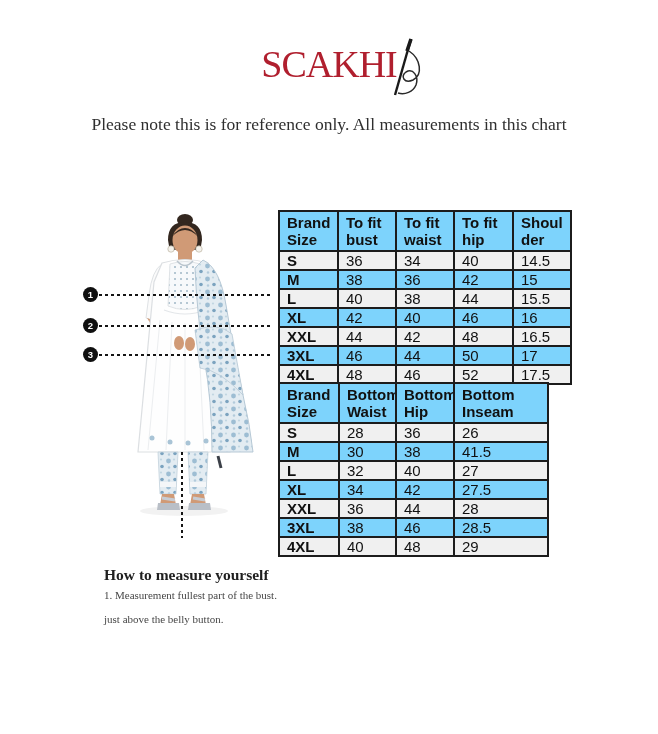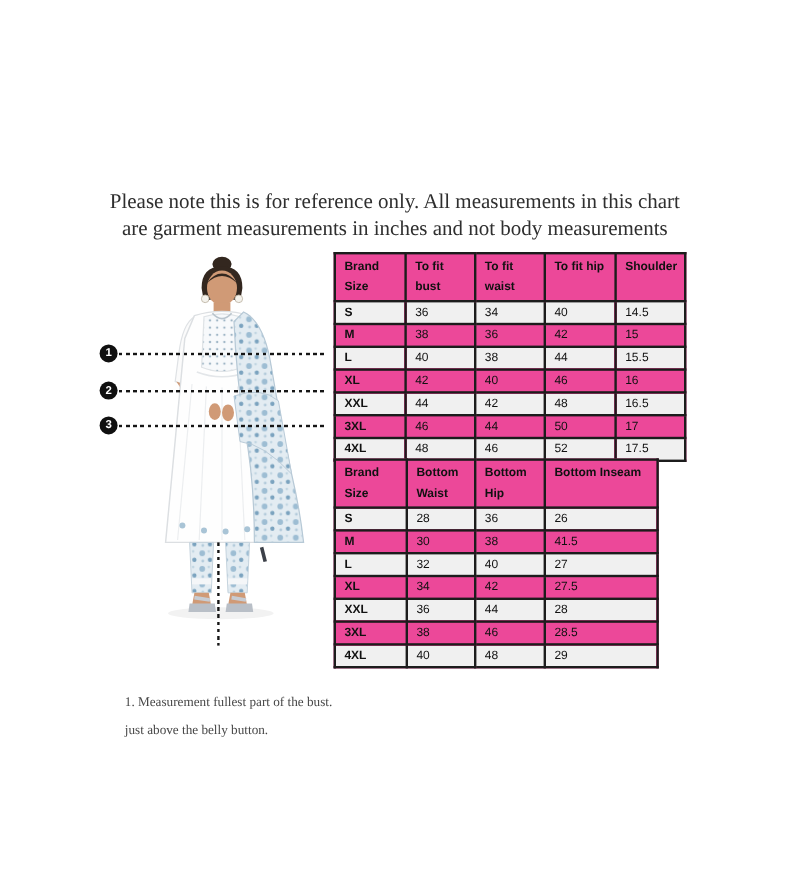--- a/index.html
+++ b/index.html
@@ -79,6 +79,16 @@
 
 <div class="page">
 
+  <div class="logo-wrap">
+    <span class="logo-inner">
+      <span class="logo-text">SCAKHI</span>
+      <svg class="needle" width="52" height="62" viewBox="0 0 52 62">
+        <line x1="40" y1="2" x2="24" y2="58" stroke="#1a1a1a" stroke-width="2.4"></line>
+        <line x1="40" y1="2" x2="36" y2="14" stroke="#1a1a1a" stroke-width="3.6"></line>
+        <path d="M38 14 C 50 22, 52 38, 42 43 C 33 47, 29 39, 35 35 C 42 31, 48 39, 45 48 C 42 55, 34 58, 27 56" fill="none" stroke="#2a2a2a" stroke-width="1.5"></path>
+      </svg>
+    </span>
+  </div>
 
   <div class="disclaimer">
     <div>Please note this is for reference only. All measurements in this chart</div>

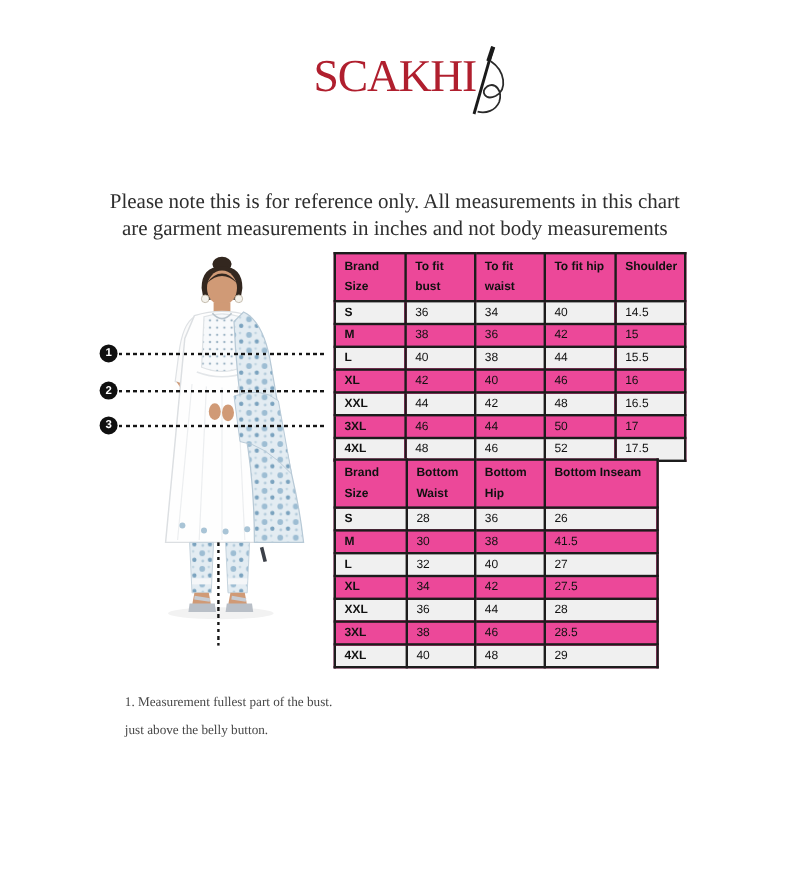--- a/index.html
+++ b/index.html
@@ -24,7 +24,6 @@
     position:absolute;top:113px;left:0;right:0;text-align:center;
     font-family:"Liberation Serif",serif;font-size:17.5px;color:#2f2f2f;
     line-height:23px;
-    margin-top:43px;
   }
 
   

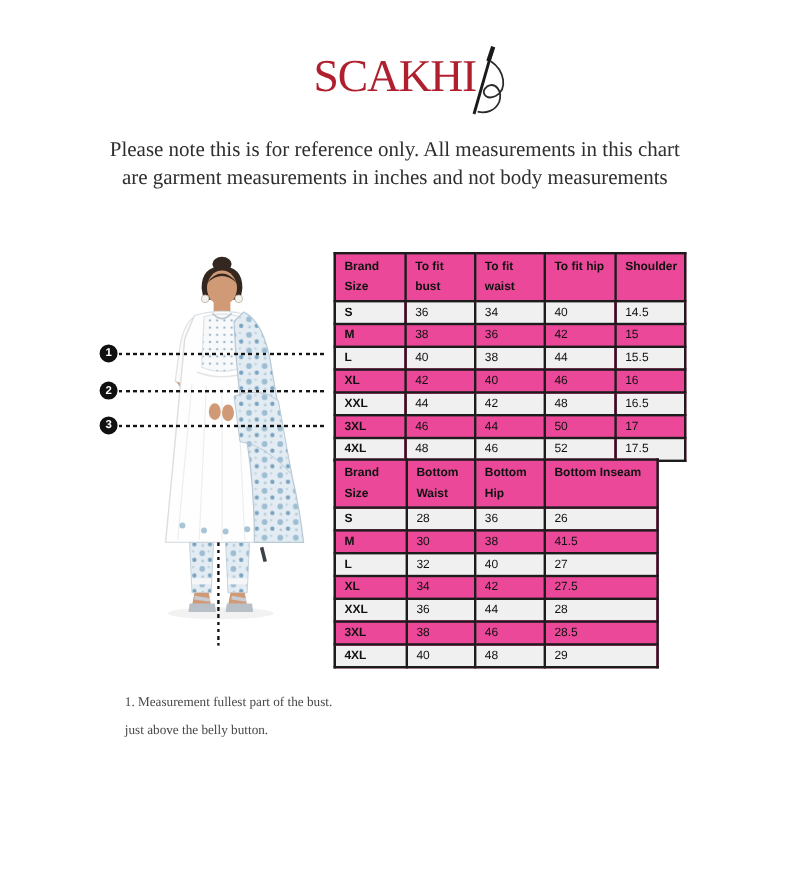--- a/index.html
+++ b/index.html
@@ -91,7 +91,6 @@
 
   <div class="disclaimer">
     <div>Please note this is for reference only. All measurements in this chart</div>
-    <div>are garment measurements in inches and not body measurements</div>
   </div>
 
   <svg class="model" width="170" height="310" viewBox="0 0 170 310">

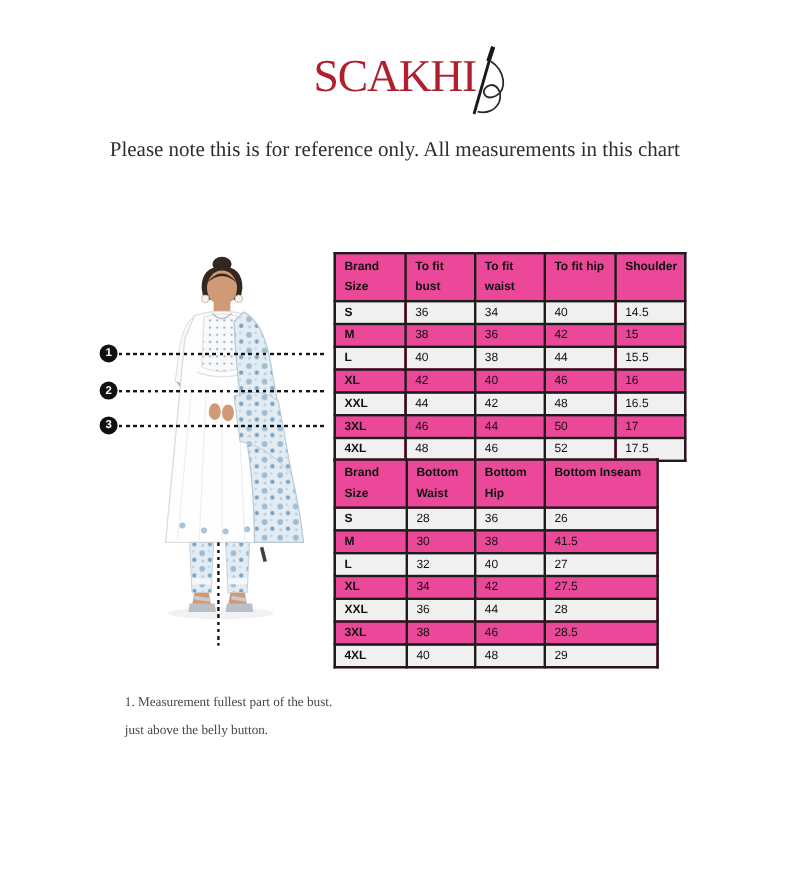--- a/index.html
+++ b/index.html
@@ -47,7 +47,7 @@
   
   table.size-table{
     position:absolute;border-collapse:collapse;table-layout:fixed;
-    background:#ec4899;font-size:10px;color:#111;
+    background:#7dd3fc;font-size:15px;color:#111;
   }
   table.size-table th,table.size-table td{
     border:2px solid #1c1c1c;padding:1px 4px 1px 7px;text-align:left;

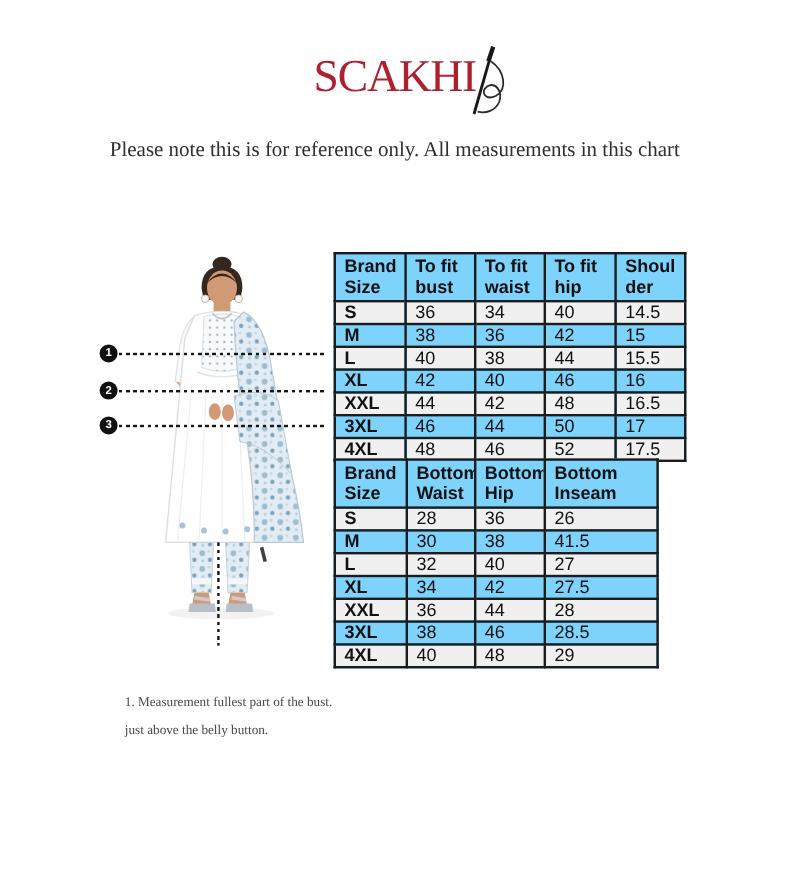--- a/index.html
+++ b/index.html
@@ -310,6 +310,7 @@
   </table>
 
   <div class="measure">
+    <div class="measure-title">How to measure yourself</div>
     <div class="measure-line">1. Measurement fullest part of the bust.</div>
     <div class="measure-line">just above the belly button.</div>
   </div>

